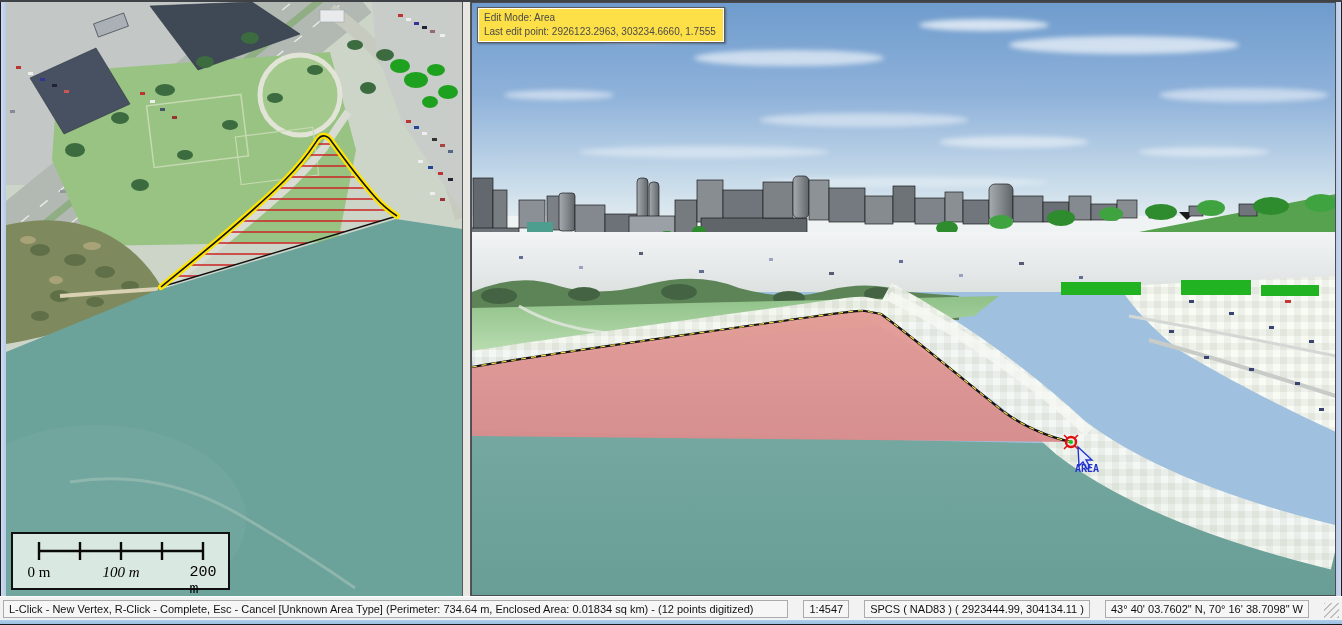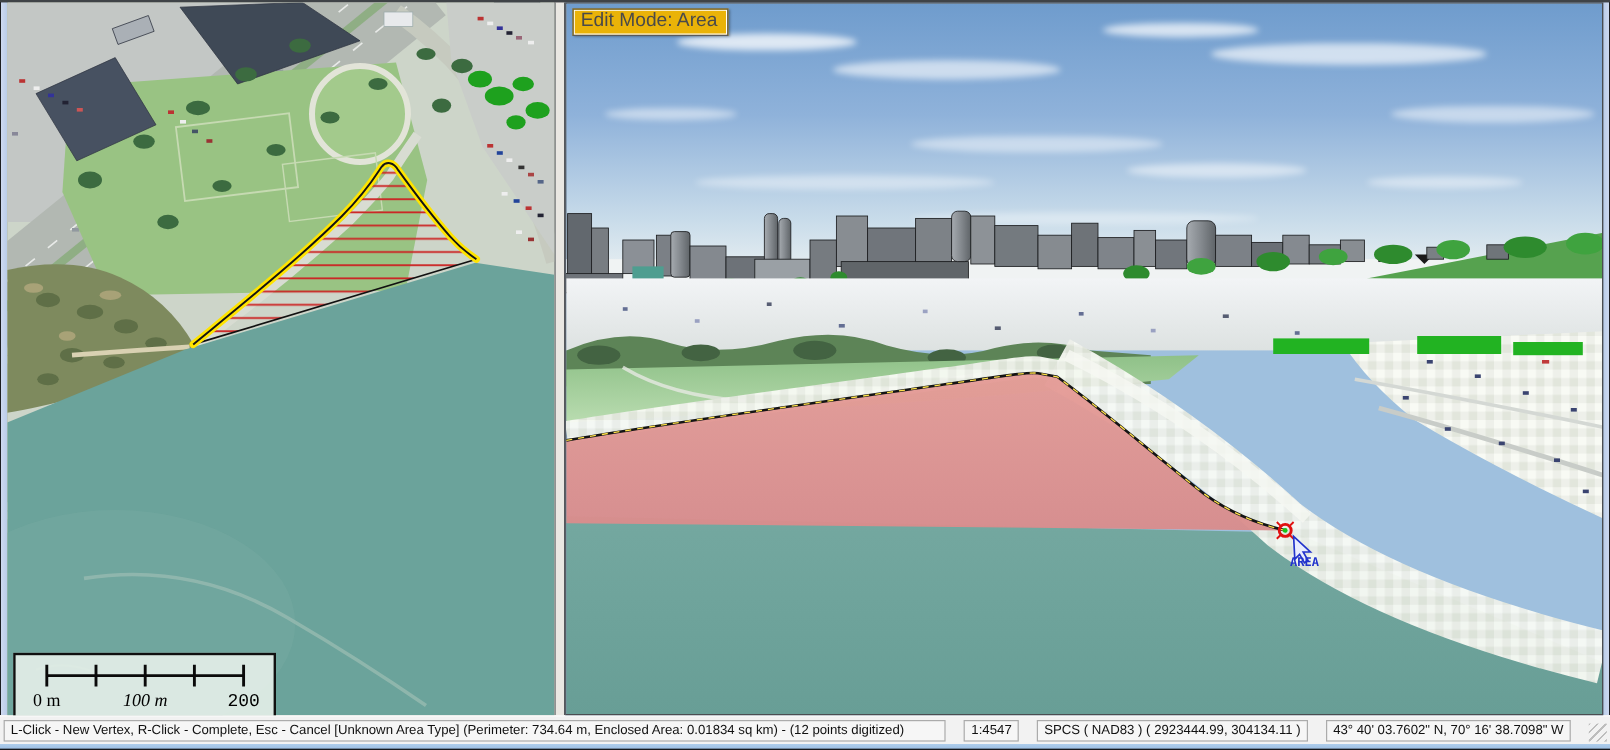--- a/index.html
+++ b/index.html
@@ -19,10 +19,10 @@
   
   .infobox{
     position:absolute;left:5px;top:4px;
-    background:#eab308;border:1px solid #5a5a5a;
+    background:#fde047;border:1px solid #5a5a5a;
     box-shadow:inset 0 0 0 1px #ffffff, 1px 1px 2px rgba(0,0,0,.35);
     padding:3px 8px 4px 6px;
-    font-size:16px;line-height:13.5px;color:#4a4a4a;white-space:nowrap;
+    font-size:10px;line-height:13.5px;color:#4a4a4a;white-space:nowrap;
   }
   
   .scalebar{

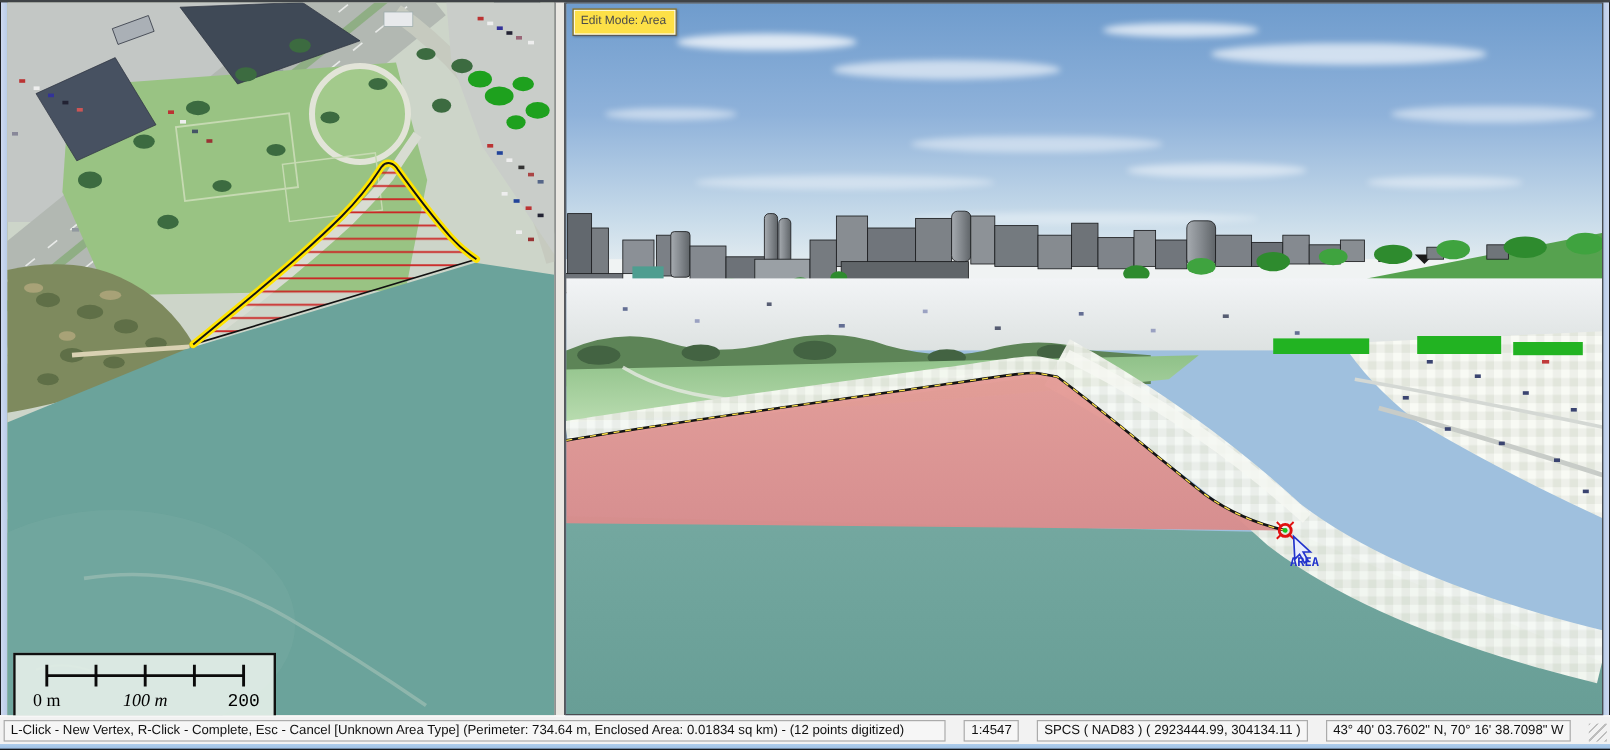--- a/index.html
+++ b/index.html
@@ -415,6 +415,7 @@
 
       <div class="infobox">
         <div>Edit Mode: Area</div>
+        <div>Last edit point: 2926123.2963, 303234.6660, 1.7555</div>
       </div>
     </div>
 

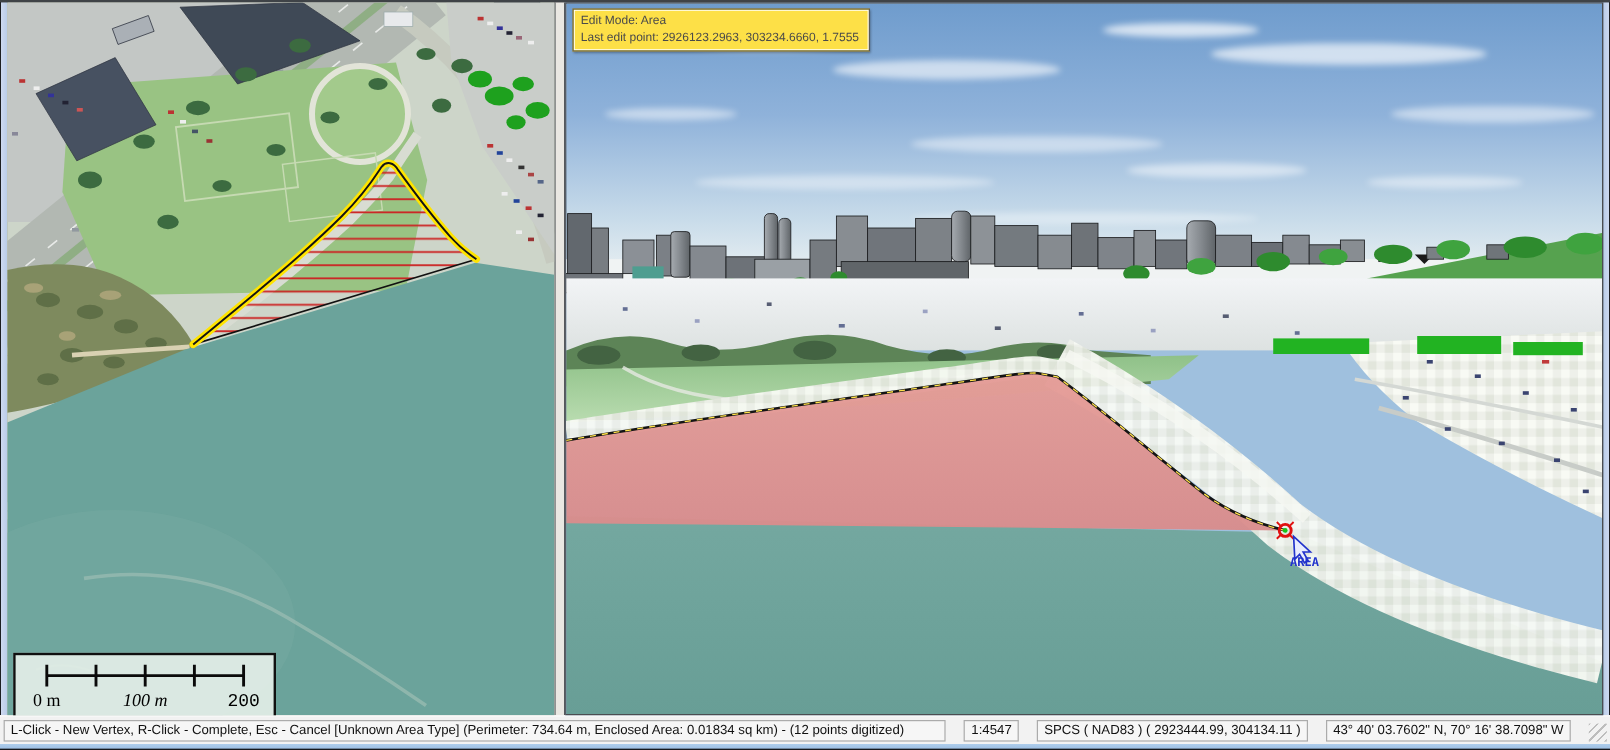--- a/index.html
+++ b/index.html
@@ -26,7 +26,7 @@
   }
   
   .scalebar{
-    position:absolute;left:5px;top:542px;width:219px;height:58px;
+    position:absolute;left:5px;top:530px;width:219px;height:58px;
     background:rgba(229,239,233,0.9);border:2px solid #101010;box-sizing:border-box;
   }
   .scalebar .labels{position:absolute;left:0;top:30px;width:100%;height:24px;

